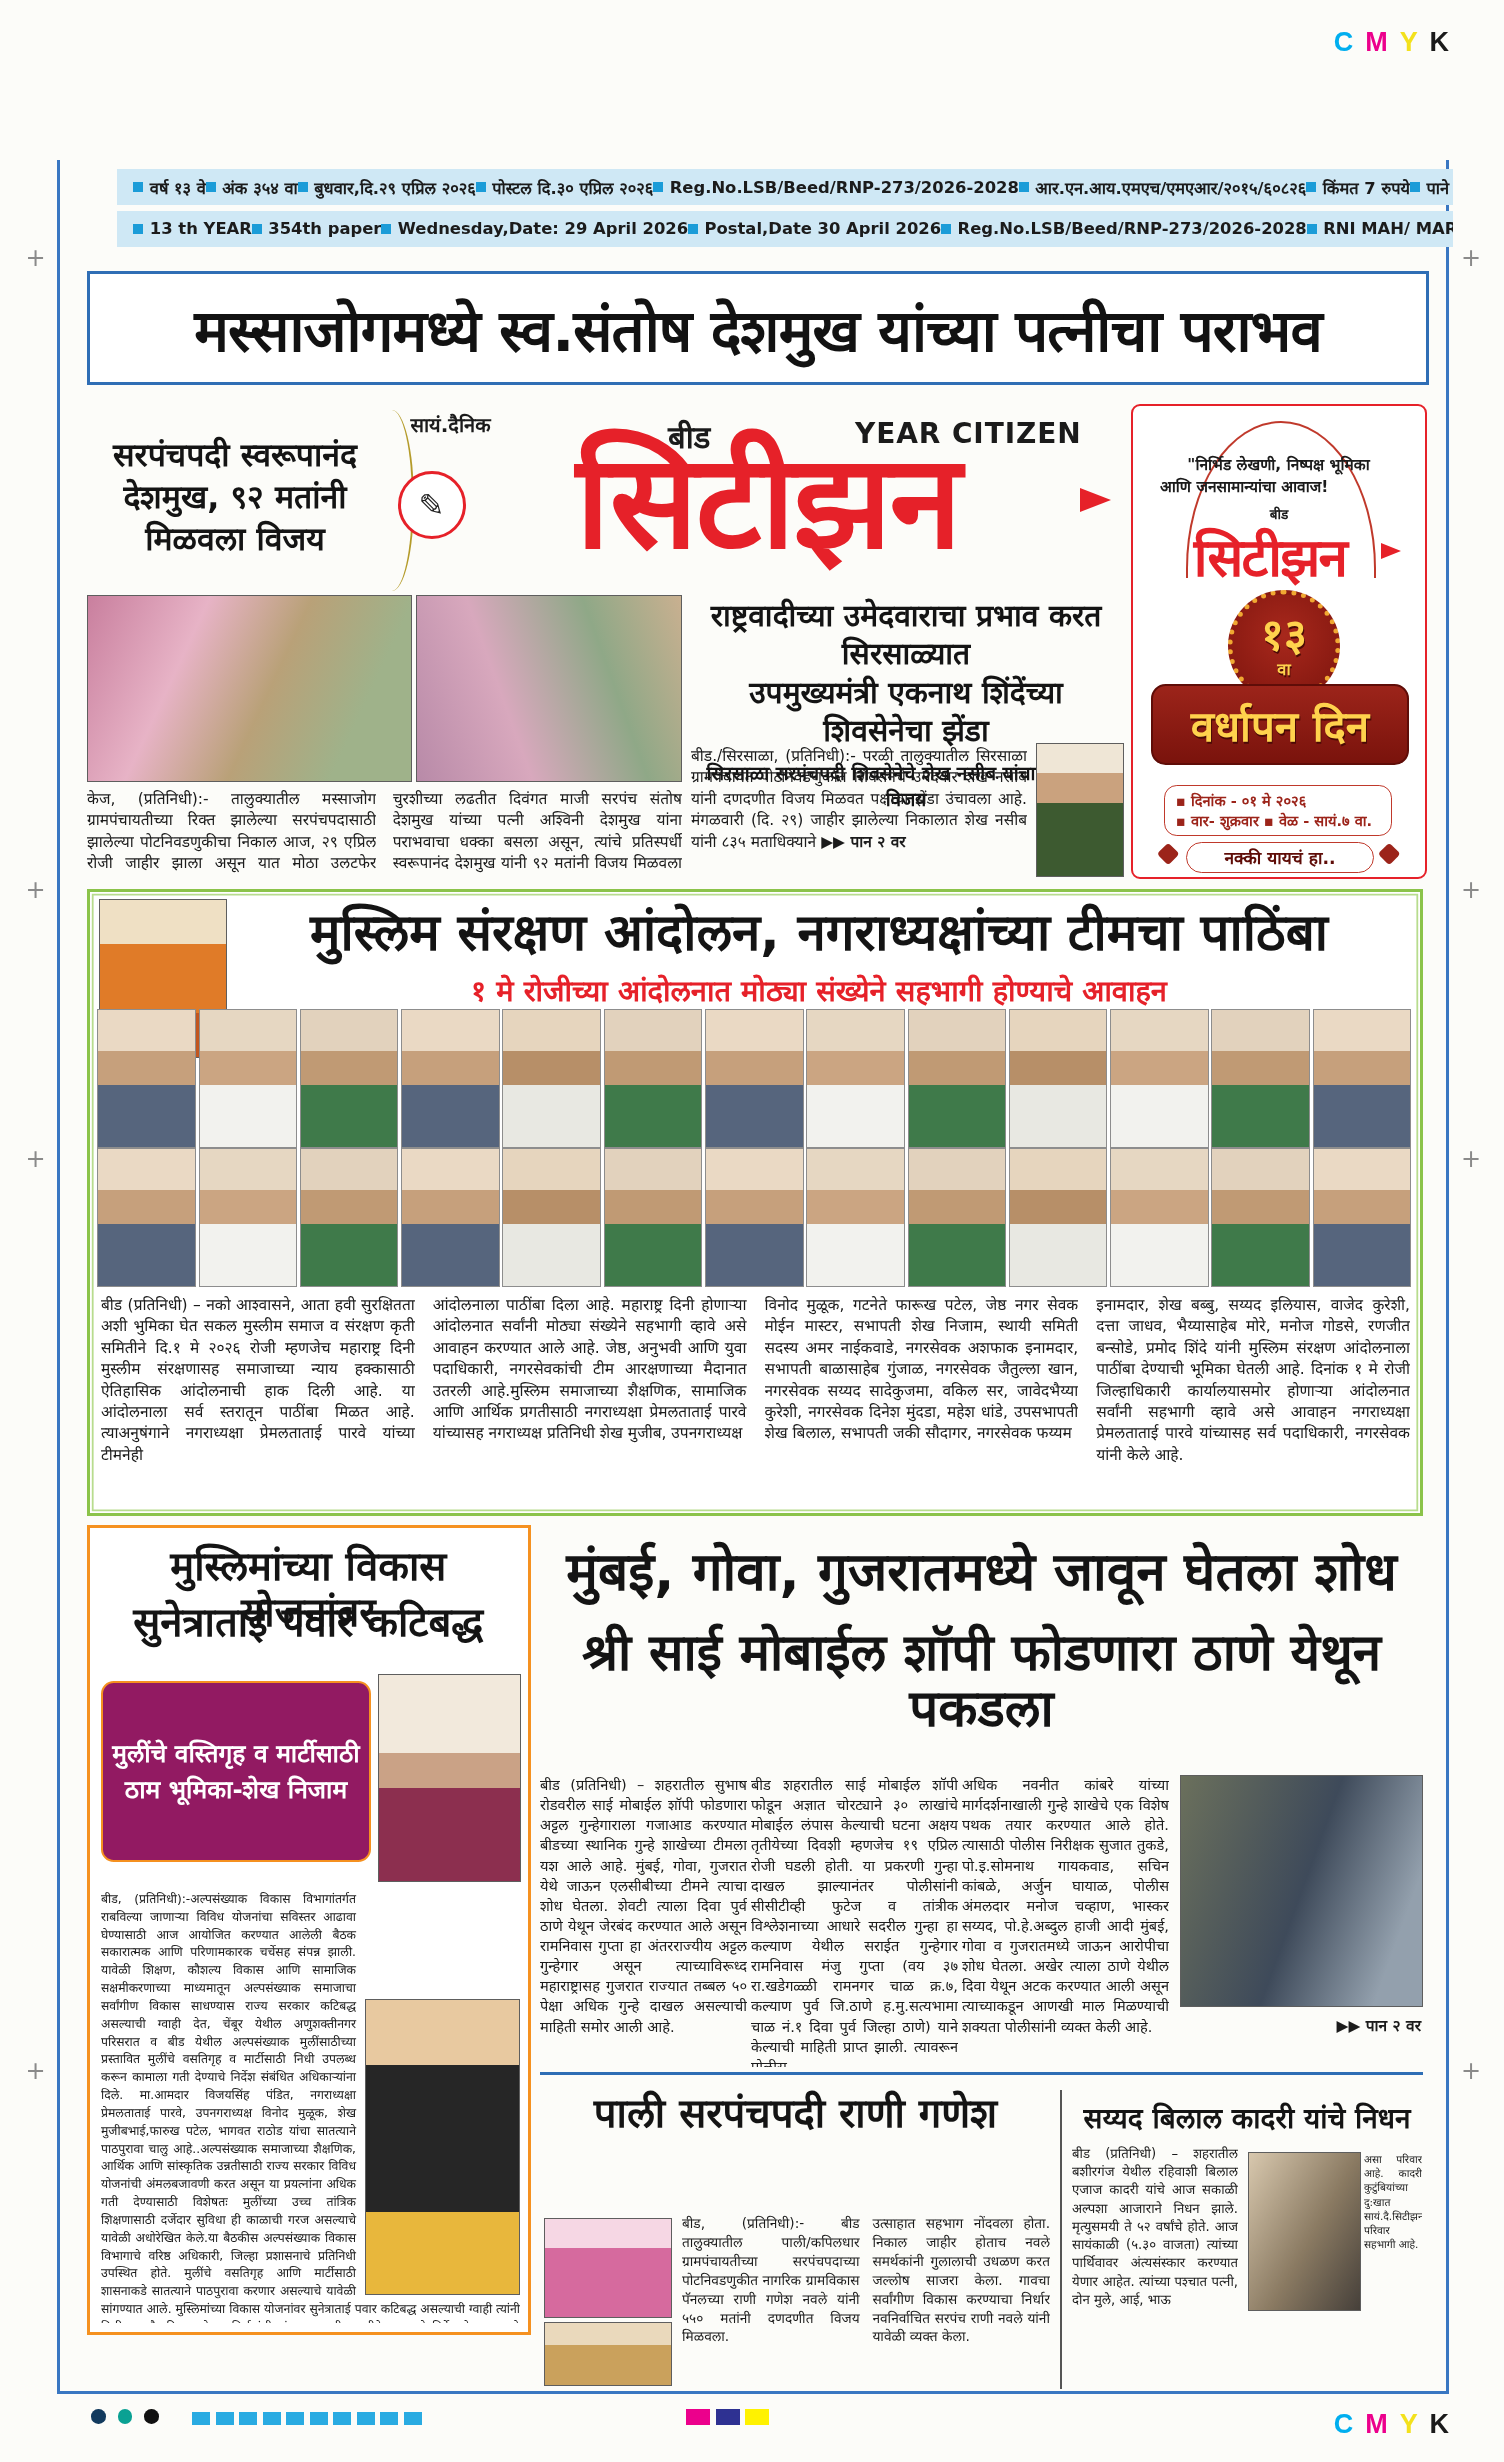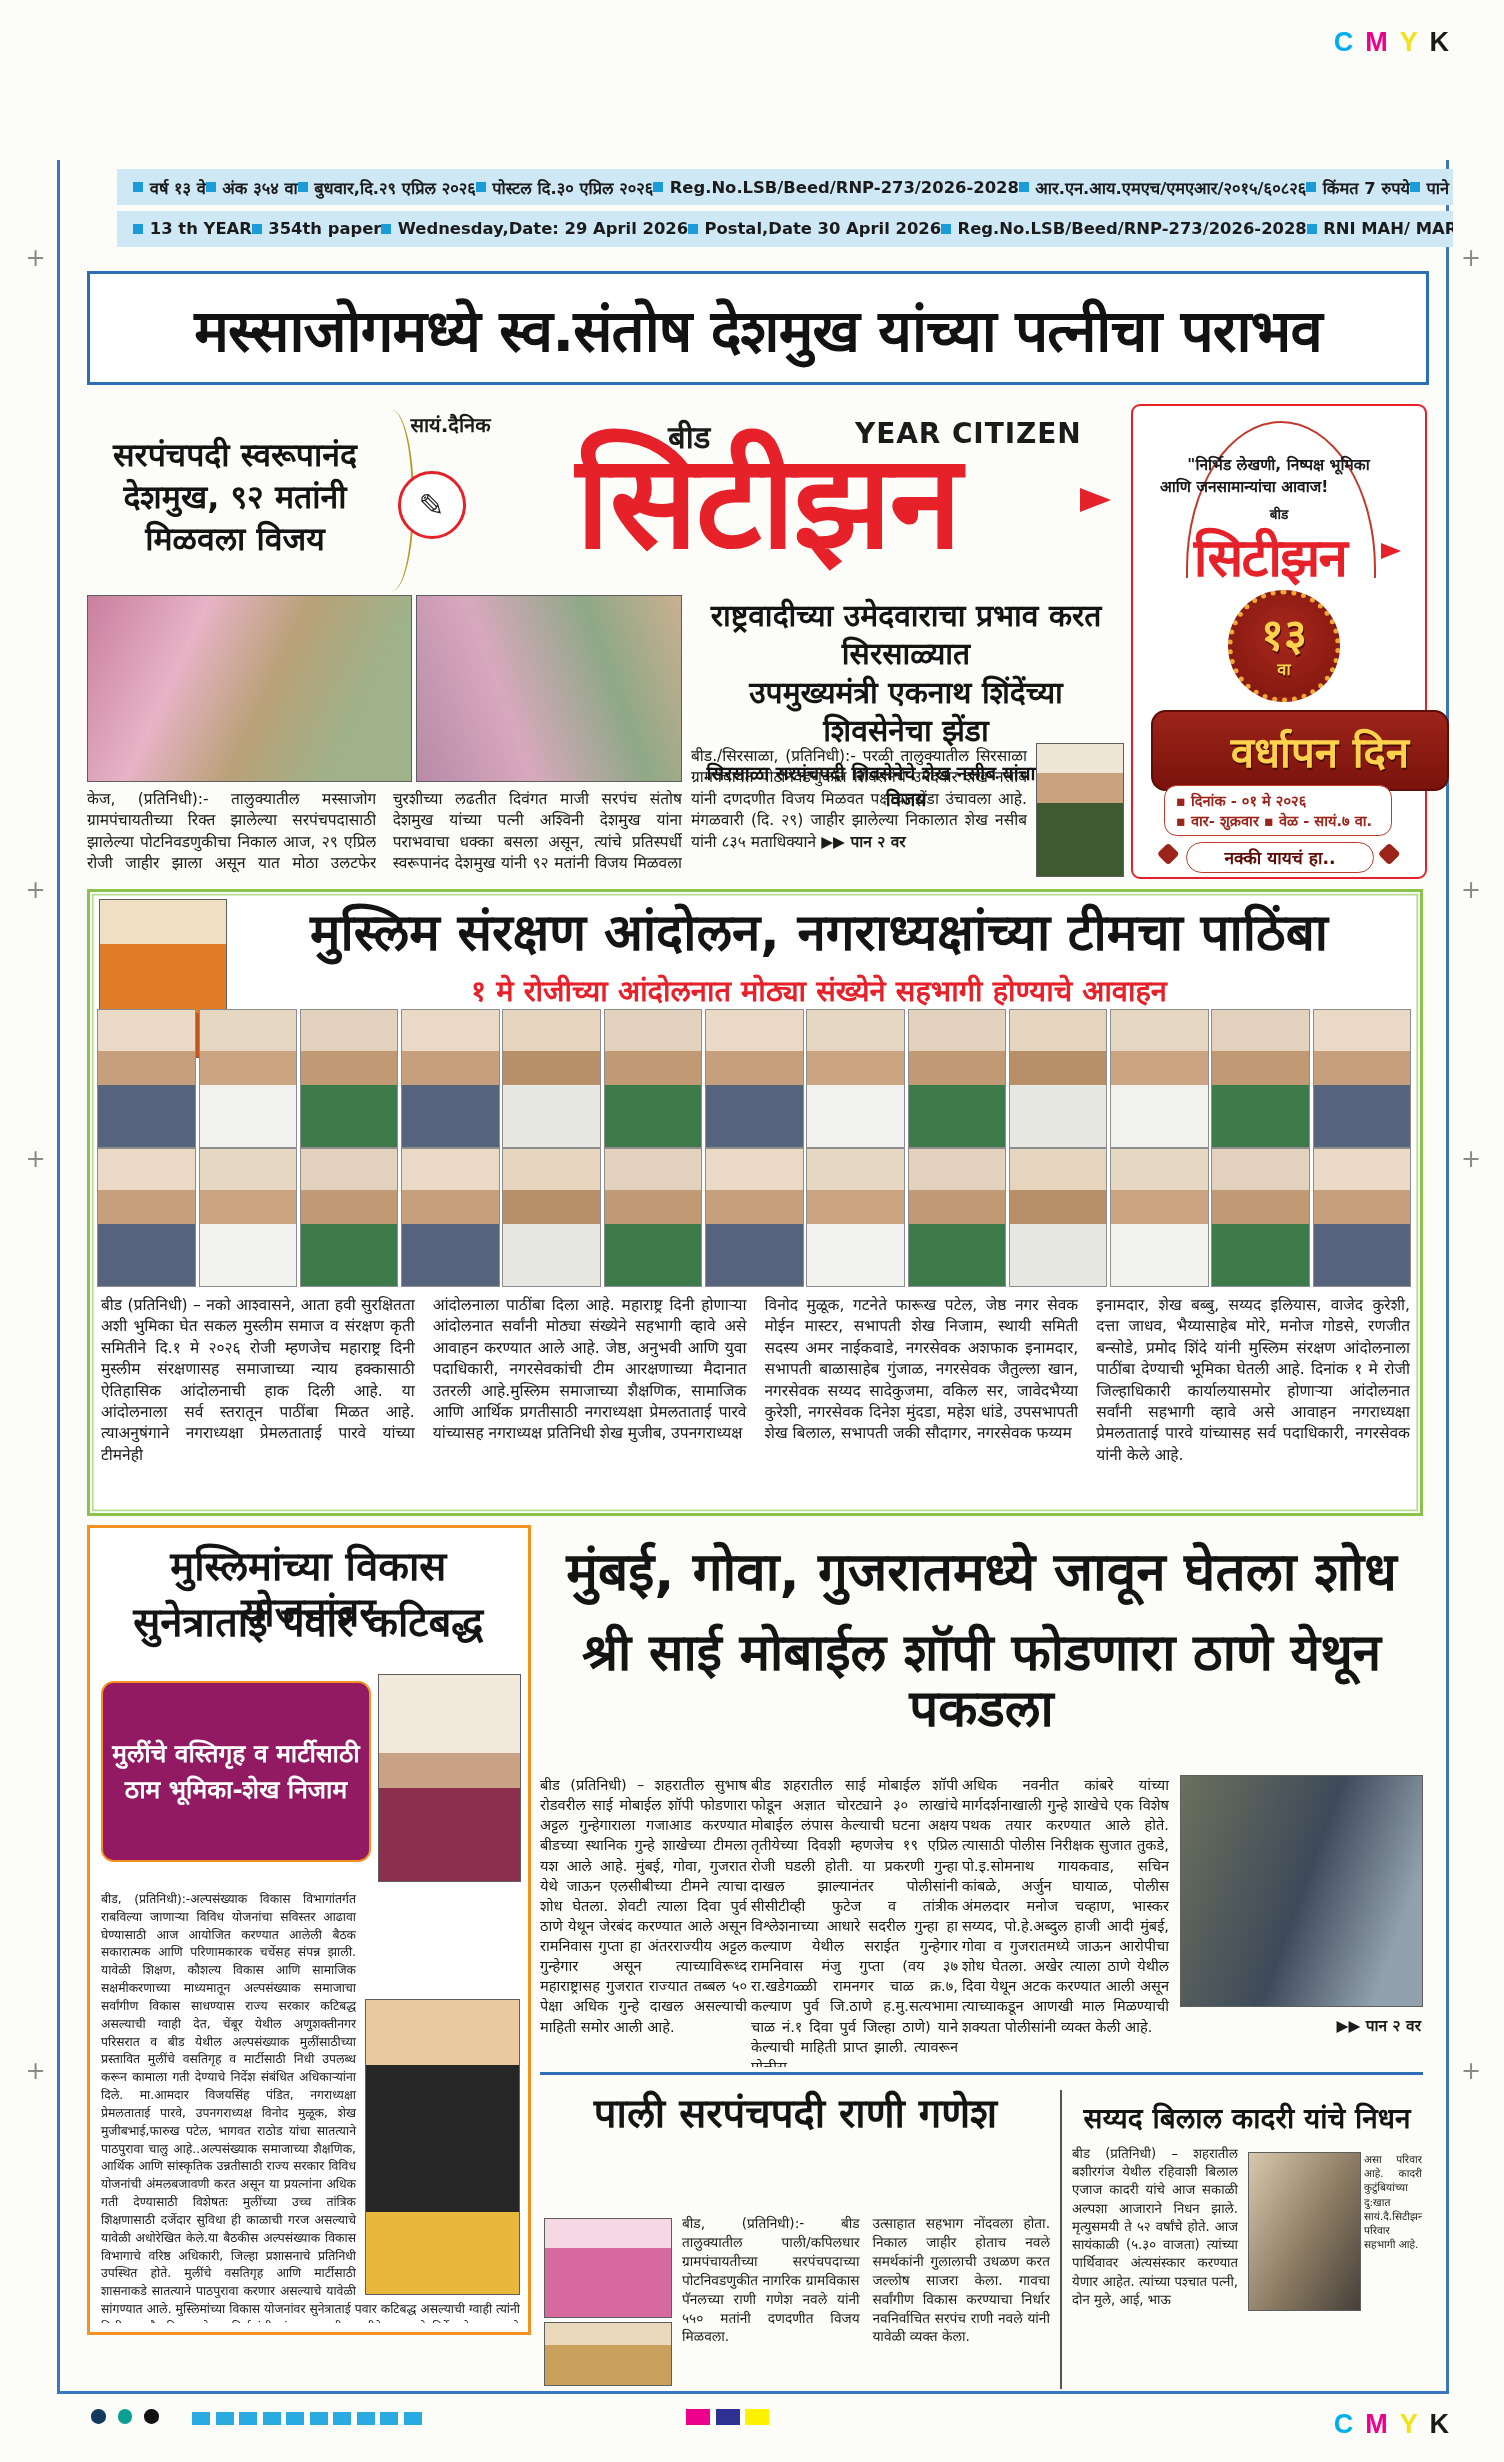--- a/index.html
+++ b/index.html
@@ -209,7 +209,7 @@
       <div class="goldtxt" style="font-size:44px;line-height:1;">१३</div>
       <div class="goldtxt" style="font-size:16.4px;">वा</div>
     </div>
-    <div class="abs ribbon" style="left:18px;top:304px;width:254px;height:77px;padding-left:40px;">
+    <div class="abs ribbon" style="left:18px;top:278px;width:254px;height:77px;">
       <div class="goldtxt" style="font-size:42px;">वर्धापन दिन</div>
     </div>
     <div class="abs pill" style="left:31px;top:379px;width:228px;height:51px;padding:3.6px 11px;box-sizing:border-box;">

